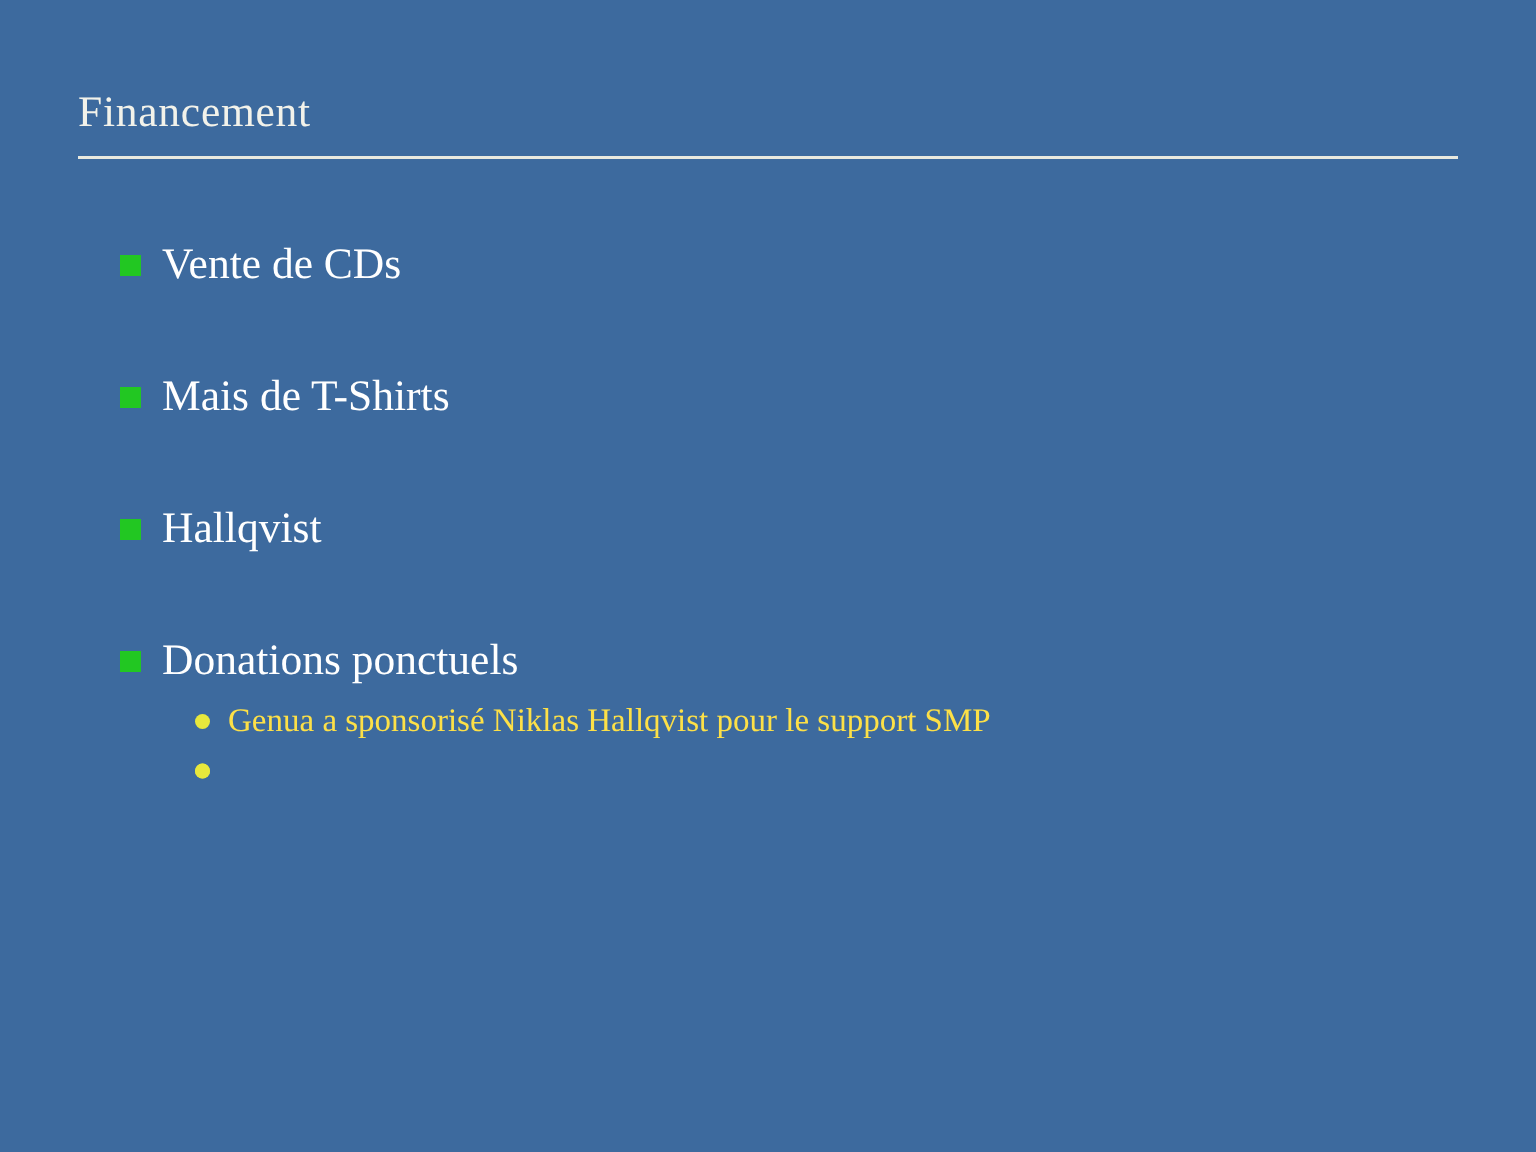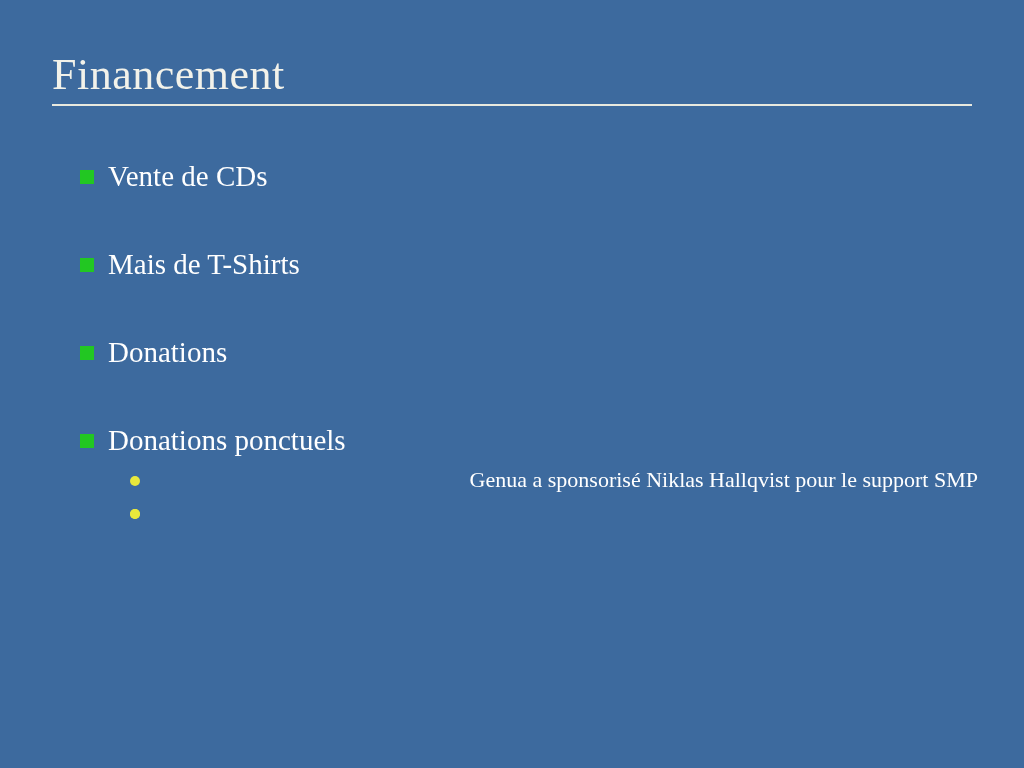--- a/index.html
+++ b/index.html
@@ -26,7 +26,7 @@
     top: 48px;
     width: 920px;
     font-family: "Liberation Serif", serif;
-    font-size: 44px;
+    font-size: 29px;
     line-height: 54px;
     color: #f2f2ea;
     letter-spacing: 0.5px;

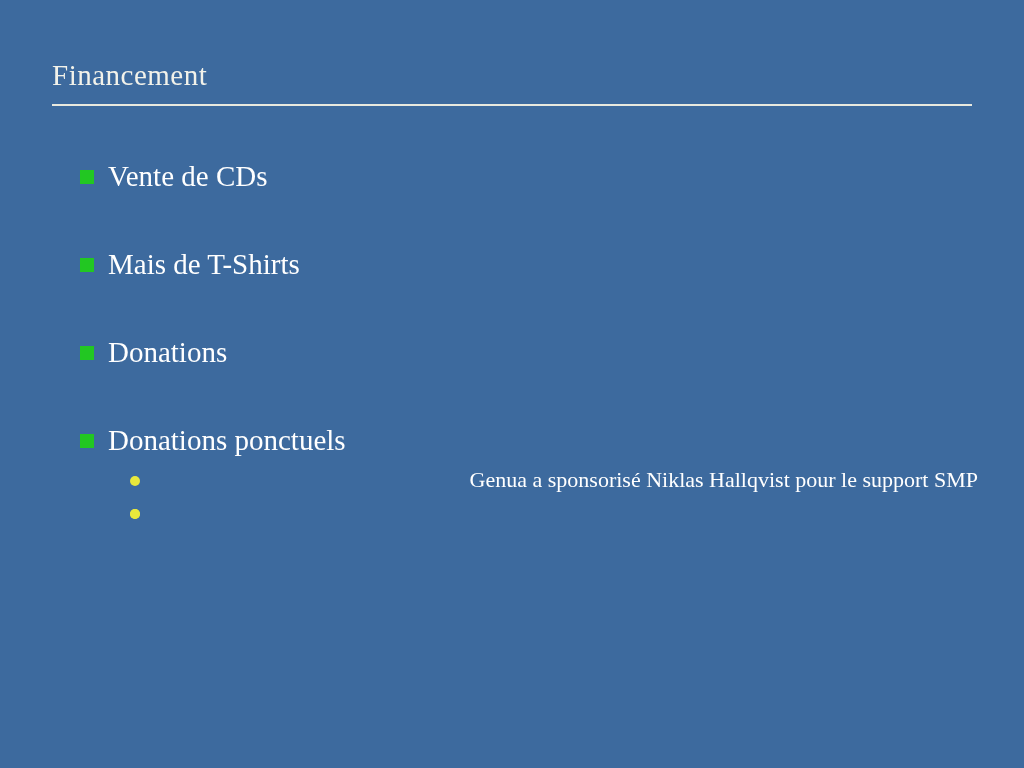--- a/index.html
+++ b/index.html
@@ -114,7 +114,7 @@
 
     <div class="bullet-l1">
       <span class="marker-square"></span>
-      <span>Donations</span>
+      <span>Hallqvist</span>
     </div>
 
     <div class="bullet-l1">

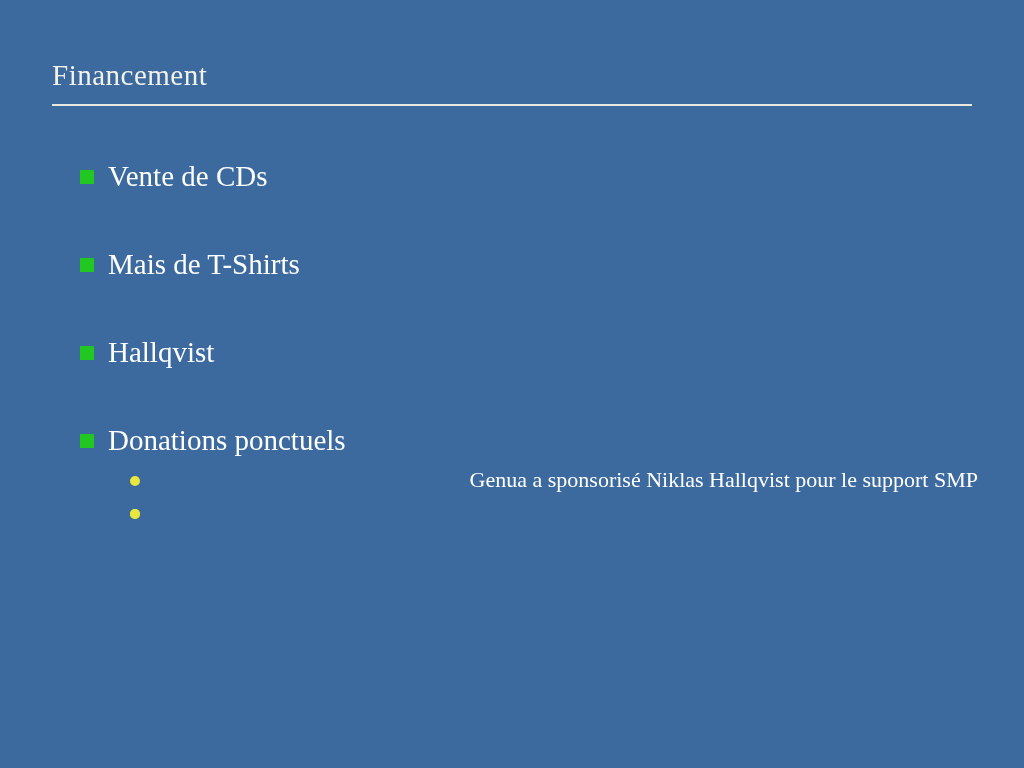--- a/index.html
+++ b/index.html
@@ -74,12 +74,11 @@
   .bullet-l2 {
     position: relative;
     padding-left: 24px;
-    color: #ffffff;
+    color: #fde047;
     font-size: 22px;
     line-height: 33px;
     font-family: "Liberation Serif", serif;
     white-space: nowrap;
-    text-align: right;
   }
   .marker-dot {
     position: absolute;

